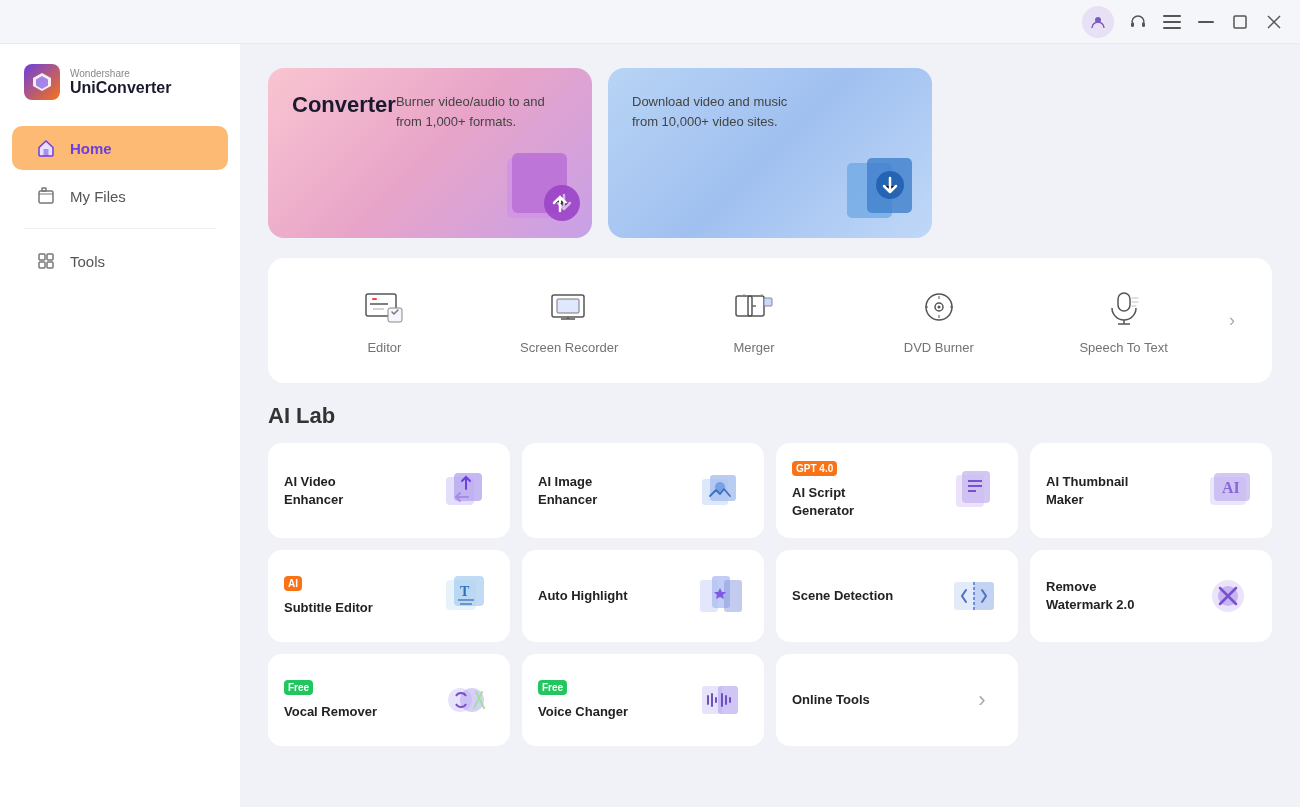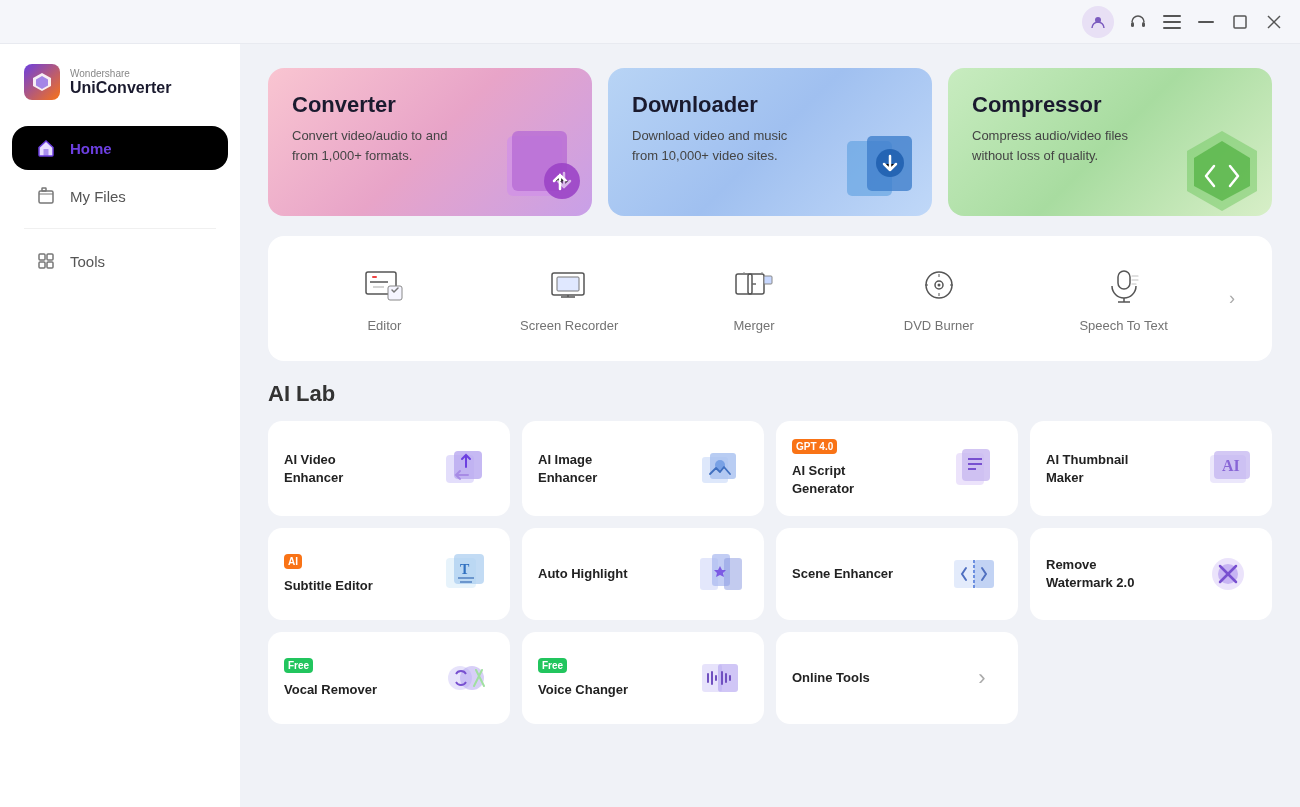--- a/index.html
+++ b/index.html
@@ -142,12 +142,12 @@
     .hero-card {
       border-radius: 16px;
       padding: 24px 24px 0;
-      height: 148px;
+      height: 170px;
       cursor: pointer;
       position: relative;
       overflow: hidden;
       display: flex;
-      flex-direction: column;
+      flex-direction: row;
     }
     .hero-card.converter { background: linear-gradient(135deg, #f9c5d1, #e8a4c8, #c8a0e8); }
     .hero-card.downloader { background: linear-gradient(135deg, #b8d4f5, #a0c0f0, #c0d8f8); }

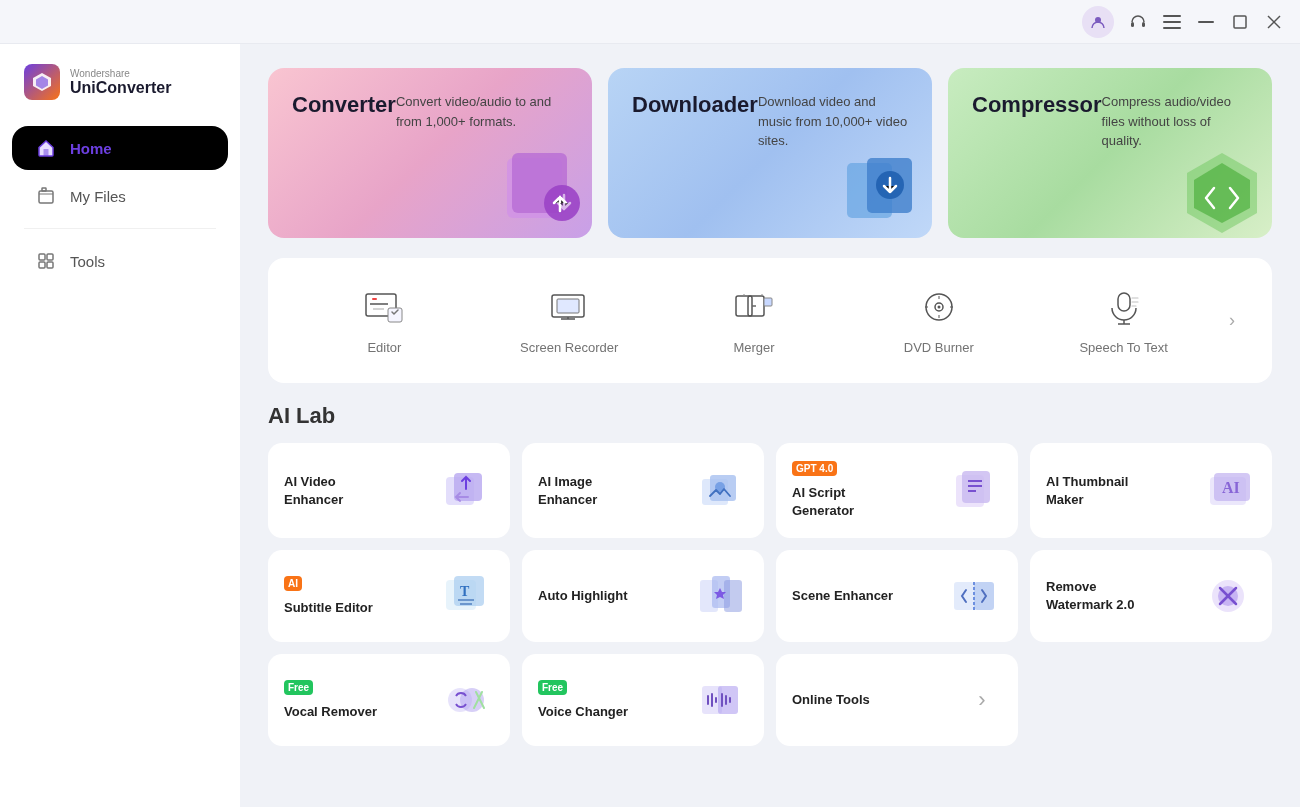--- a/index.html
+++ b/index.html
@@ -378,7 +378,7 @@
 
       <div class="hero-card converter">
         <div class="hero-card-title">Converter</div>
-        <div class="hero-card-desc">Convert video/audio to and from 1,000+ formats.</div>
+        <div class="hero-card-desc">Burner video/audio to and from 1,000+ formats.</div>
         <div class="hero-card-icon">
           <svg width="100" height="95" viewBox="0 0 100 95">
             <rect x="15" y="10" width="55" height="60" rx="6" fill="#d090e8" opacity="0.7"></rect>

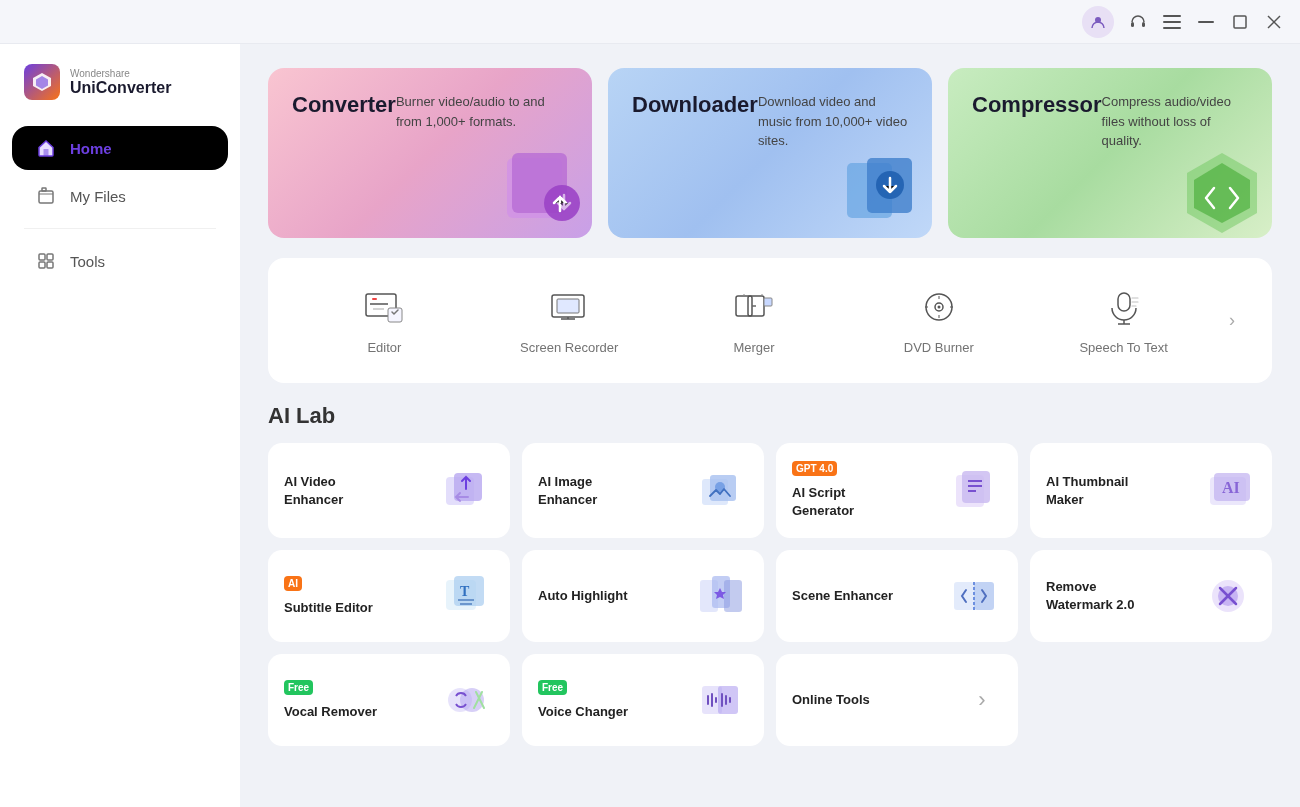--- a/index.html
+++ b/index.html
@@ -391,7 +391,6 @@
       </div>
 
       <div class="hero-card downloader">
-        <div class="hero-card-title">Downloader</div>
         <div class="hero-card-desc">Download video and music from 10,000+ video sites.</div>
         <div class="hero-card-icon">
           <svg width="100" height="95" viewBox="0 0 100 95">

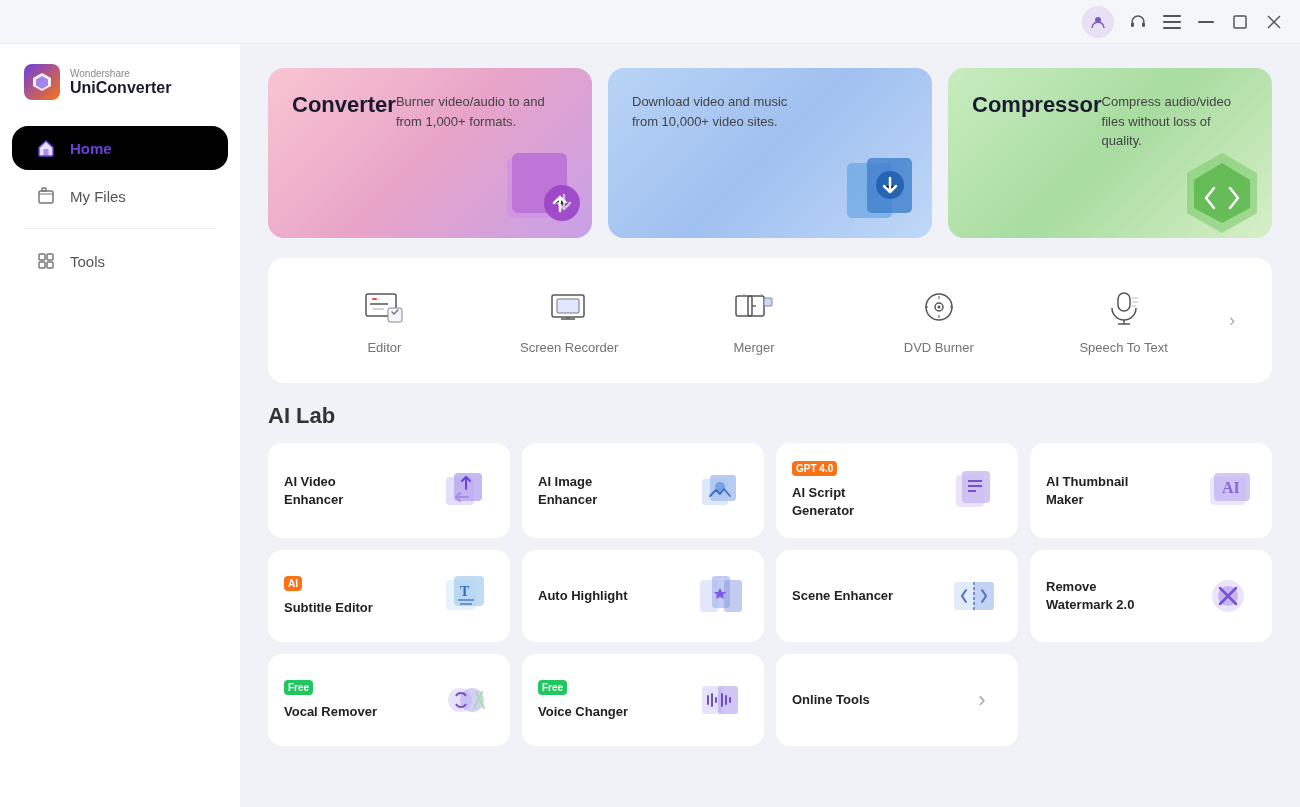--- a/index.html
+++ b/index.html
@@ -402,17 +402,6 @@
         </div>
       </div>
 
-      <div class="hero-card compressor">
-        <div class="hero-card-title">Compressor</div>
-        <div class="hero-card-desc">Compress audio/video files without loss of quality.</div>
-        <div class="hero-card-icon">
-          <svg width="100" height="95" viewBox="0 0 100 95">
-            <polygon points="50,5 85,25 85,65 50,85 15,65 15,25" fill="#70c860" opacity="0.5"></polygon>
-            <polygon points="50,15 78,32 78,60 50,75 22,60 22,32" fill="#50b040" opacity="0.7"></polygon>
-            <path d="M42 40l-8 10 8 10M58 40l8 10-8 10" stroke="white" stroke-width="2.5" stroke-linecap="round" stroke-linejoin="round" fill="none"></path>
-          </svg>
-        </div>
-      </div>
     </div>
 
     <div class="tools-row">

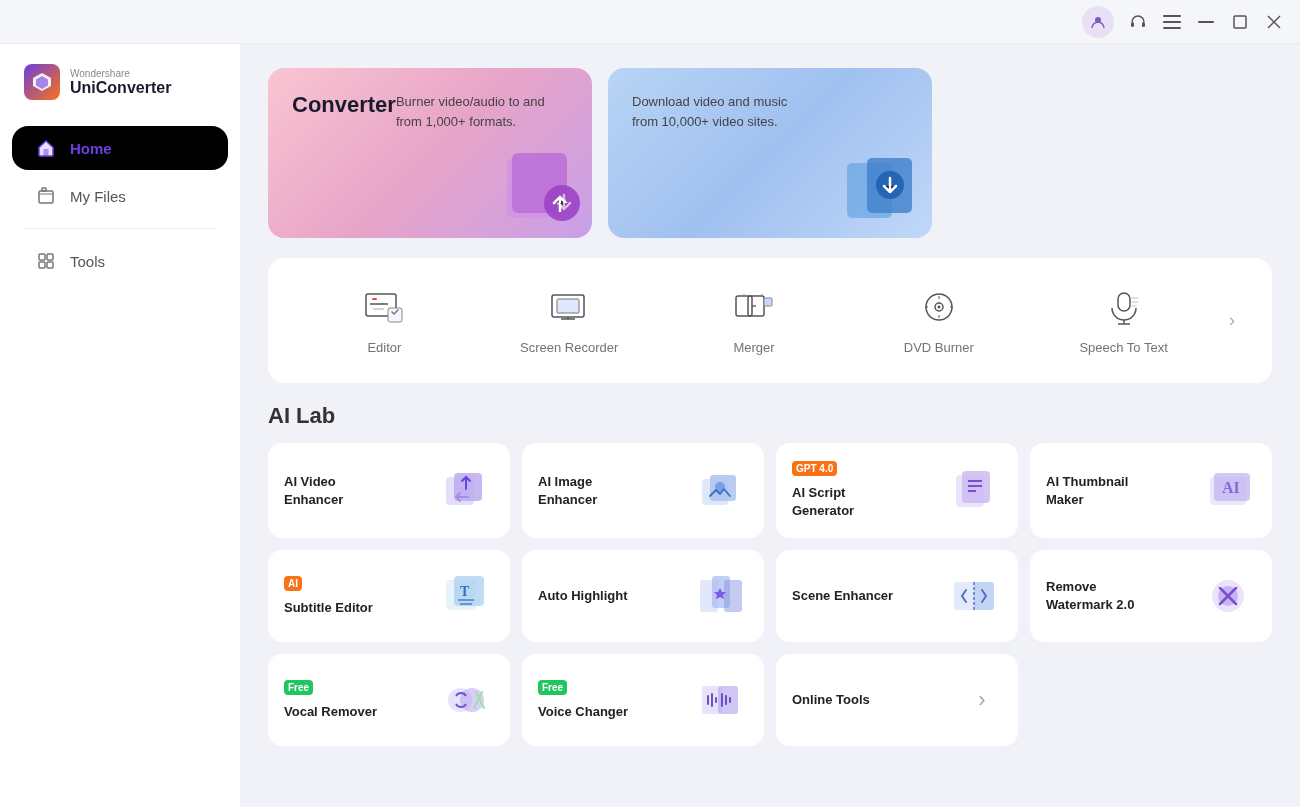--- a/index.html
+++ b/index.html
@@ -108,10 +108,9 @@
       transition: background 0.15s;
     }
     .nav-item.active {
-      background: #000000;
+      background: #fdba74;
       color: #6c3fe0;
       font-weight: 600;
-      border-radius: 16px;
     }
     .nav-item .nav-icon {
       font-size: 18px;

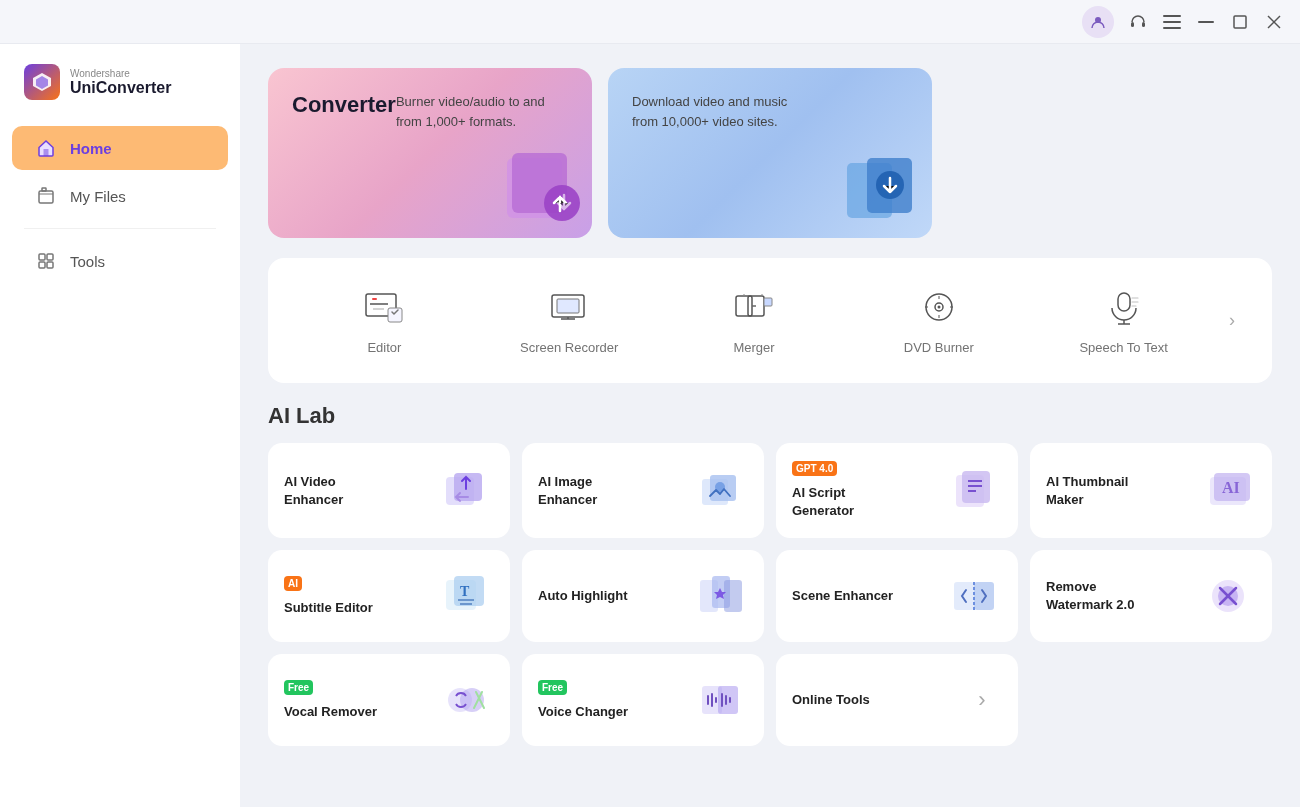--- a/index.html
+++ b/index.html
@@ -565,7 +565,7 @@
 
         <div class="ai-card">
           <div class="ai-card-left">
-            <div class="ai-card-name">Scene Enhancer</div>
+            <div class="ai-card-name">Scene Detection</div>
           </div>
           <div class="ai-card-icon">
             <svg width="56" height="56" viewBox="0 0 56 56" fill="none">

